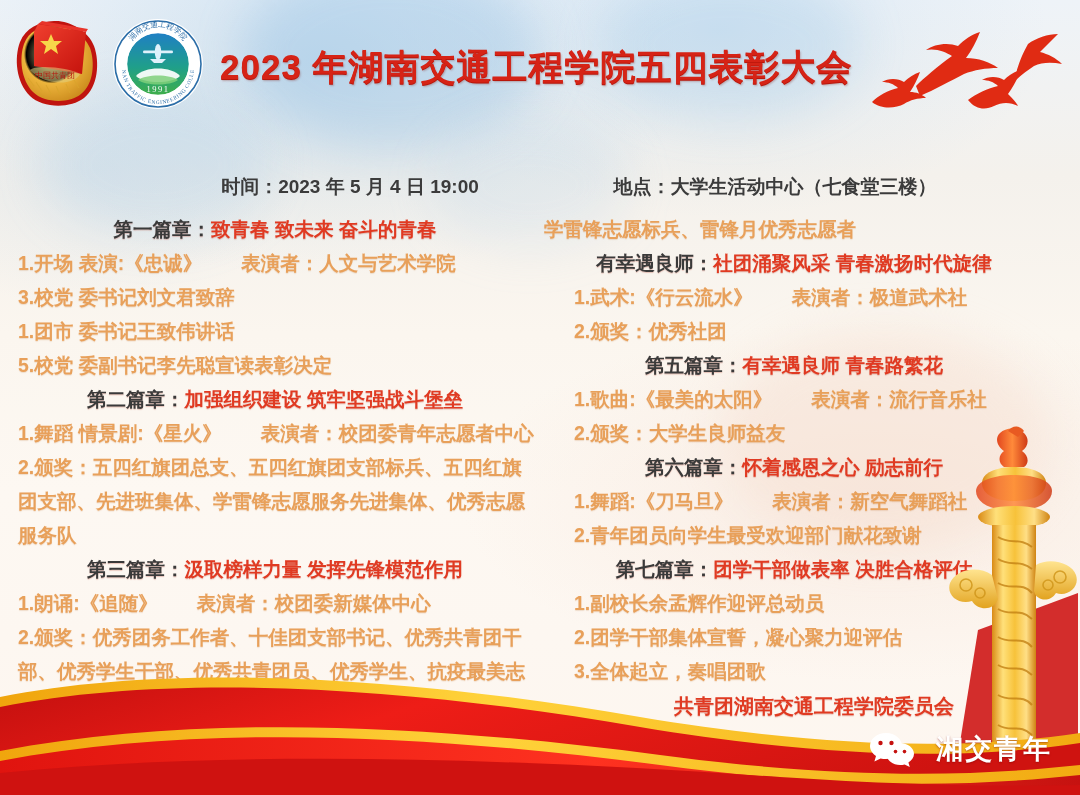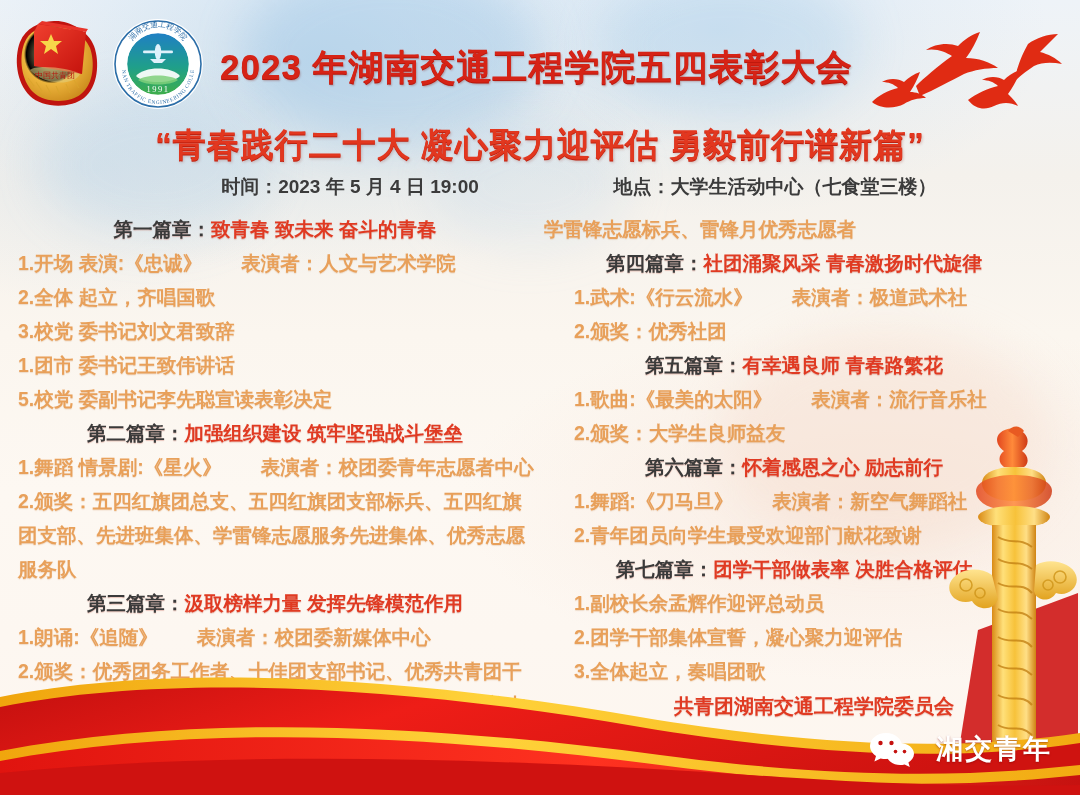--- a/index.html
+++ b/index.html
@@ -157,7 +157,6 @@
     </g>
   </svg>
 
-  <div class="subtitle">“青春践行二十大  凝心聚力迎评估  勇毅前行谱新篇”</div>
 
   <div class="meta-row">
     <div class="meta-time">时间：2023 年 5 月 4 日 19:00</div>

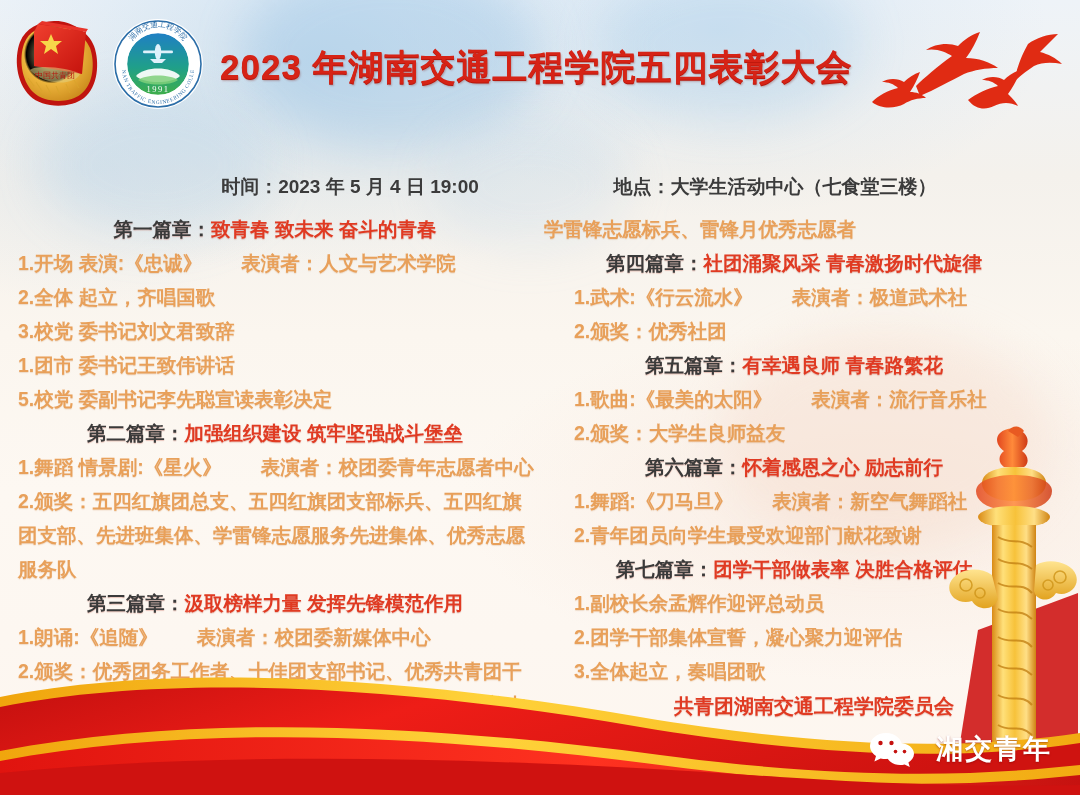--- a/index.html
+++ b/index.html
@@ -190,7 +190,7 @@
     <div class="item">学雷锋志愿标兵、雷锋月优秀志愿者</div>
 
     <div class="chapter">
-      <span class="ch-label">第四篇章：</span><span>社团涌聚风采 青春激扬时代旋律</span>
+      <span class="ch-label">有幸遇良师：</span><span>社团涌聚风采 青春激扬时代旋律</span>
     </div>
     <div class="item indent-3">1.武术:《行云流水》　　表演者：极道武术社</div>
     <div class="item indent-3">2.颁奖：优秀社团</div>

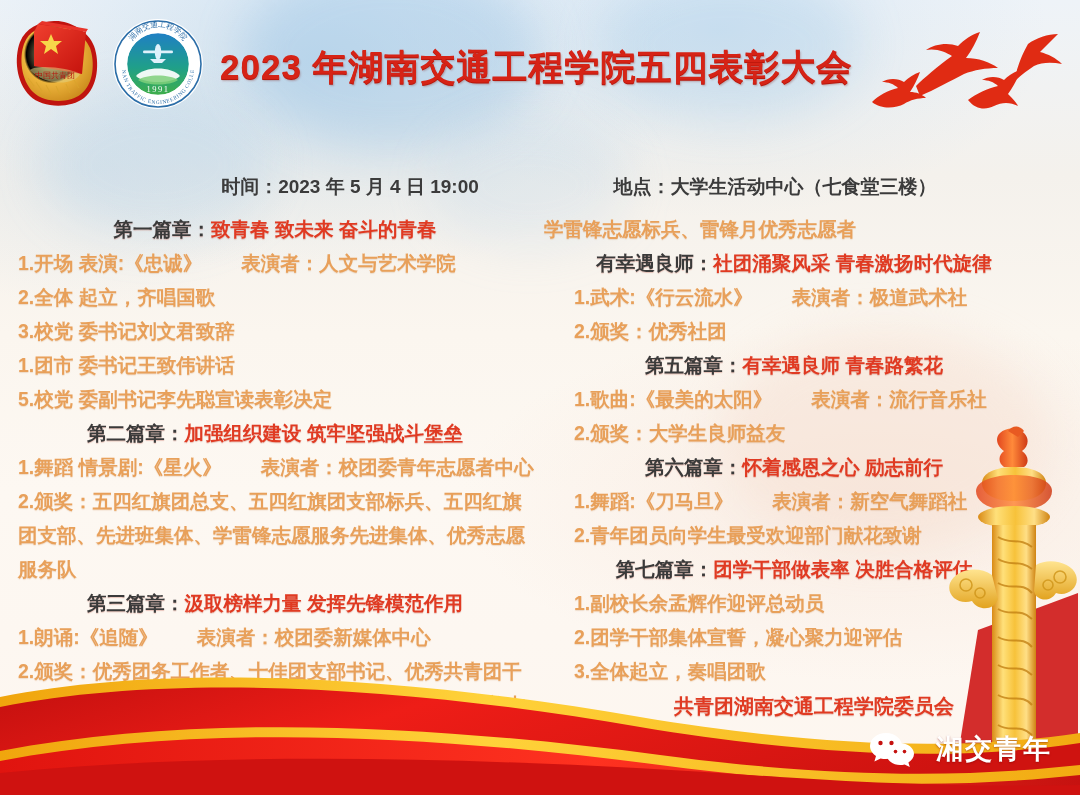--- a/index.html
+++ b/index.html
@@ -168,7 +168,6 @@
       <span class="ch-label">第一篇章：</span><span>致青春 致未来 奋斗的青春</span>
     </div>
     <div class="item indent-1">1.开场 表演:《忠诚》　　表演者：人文与艺术学院</div>
-    <div class="item indent-1">2.全体 起立，齐唱国歌</div>
     <div class="item indent-1">3.校党 委书记刘文君致辞</div>
     <div class="item indent-1">1.团市 委书记王致伟讲话</div>
     <div class="item indent-1">5.校党 委副书记李先聪宣读表彰决定</div>

